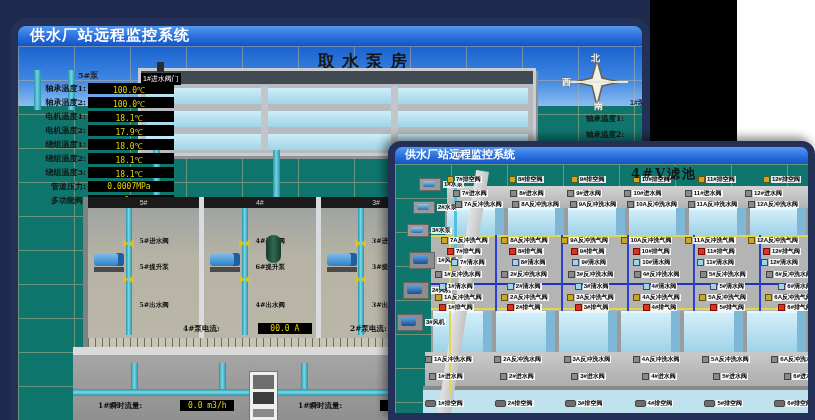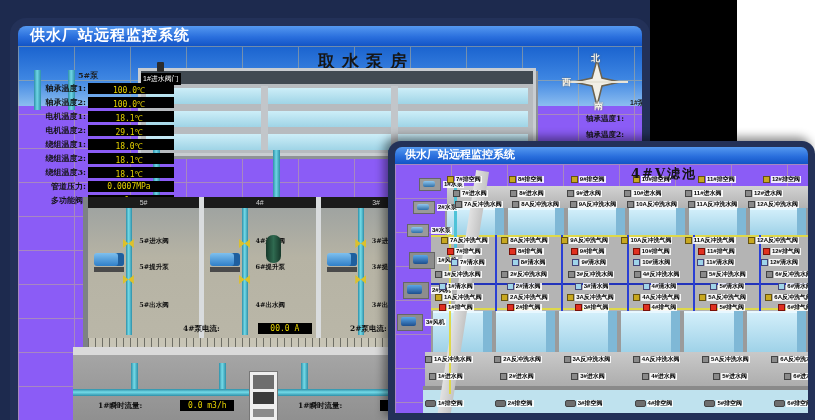--- a/index.html
+++ b/index.html
@@ -20,7 +20,7 @@
                          font-size:15px;padding-left:12px;letter-spacing:1px;}
   #front-window .titlebar{left:7px;right:7px;top:6px;height:17px;border-radius:7px 7px 0 0;
                           font-size:11px;padding-left:10px;}
-  .scene{position:absolute;overflow:hidden;background:#8b5cf6;}
+  .scene{position:absolute;overflow:hidden;background:#0f766e;}
   #back-scene{left:8px;right:8px;top:28px;bottom:0;}
   #front-scene{left:7px;right:7px;top:23px;bottom:7px;}
   .sand-grid{position:absolute;inset:0;

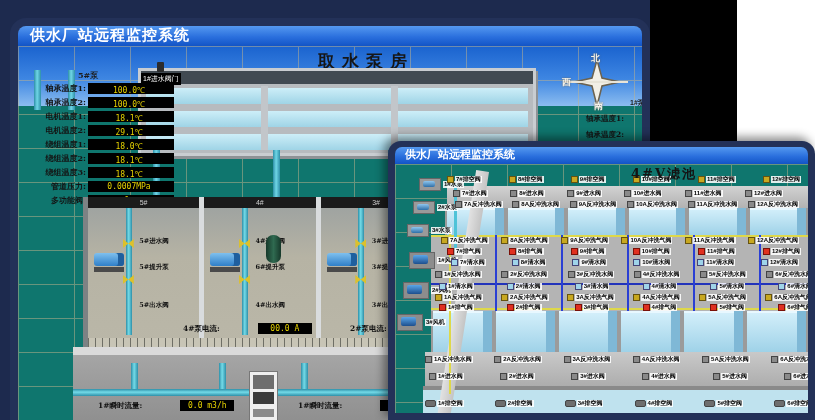--- a/index.html
+++ b/index.html
@@ -239,7 +239,7 @@
 
             <div class="mrow">
               <span class="mlabel">电机温度2:</span>
-              <span class="mvalue">29.1℃</span>
+              <span class="mvalue">17.9℃</span>
             </div>
 
             <div class="mrow">

